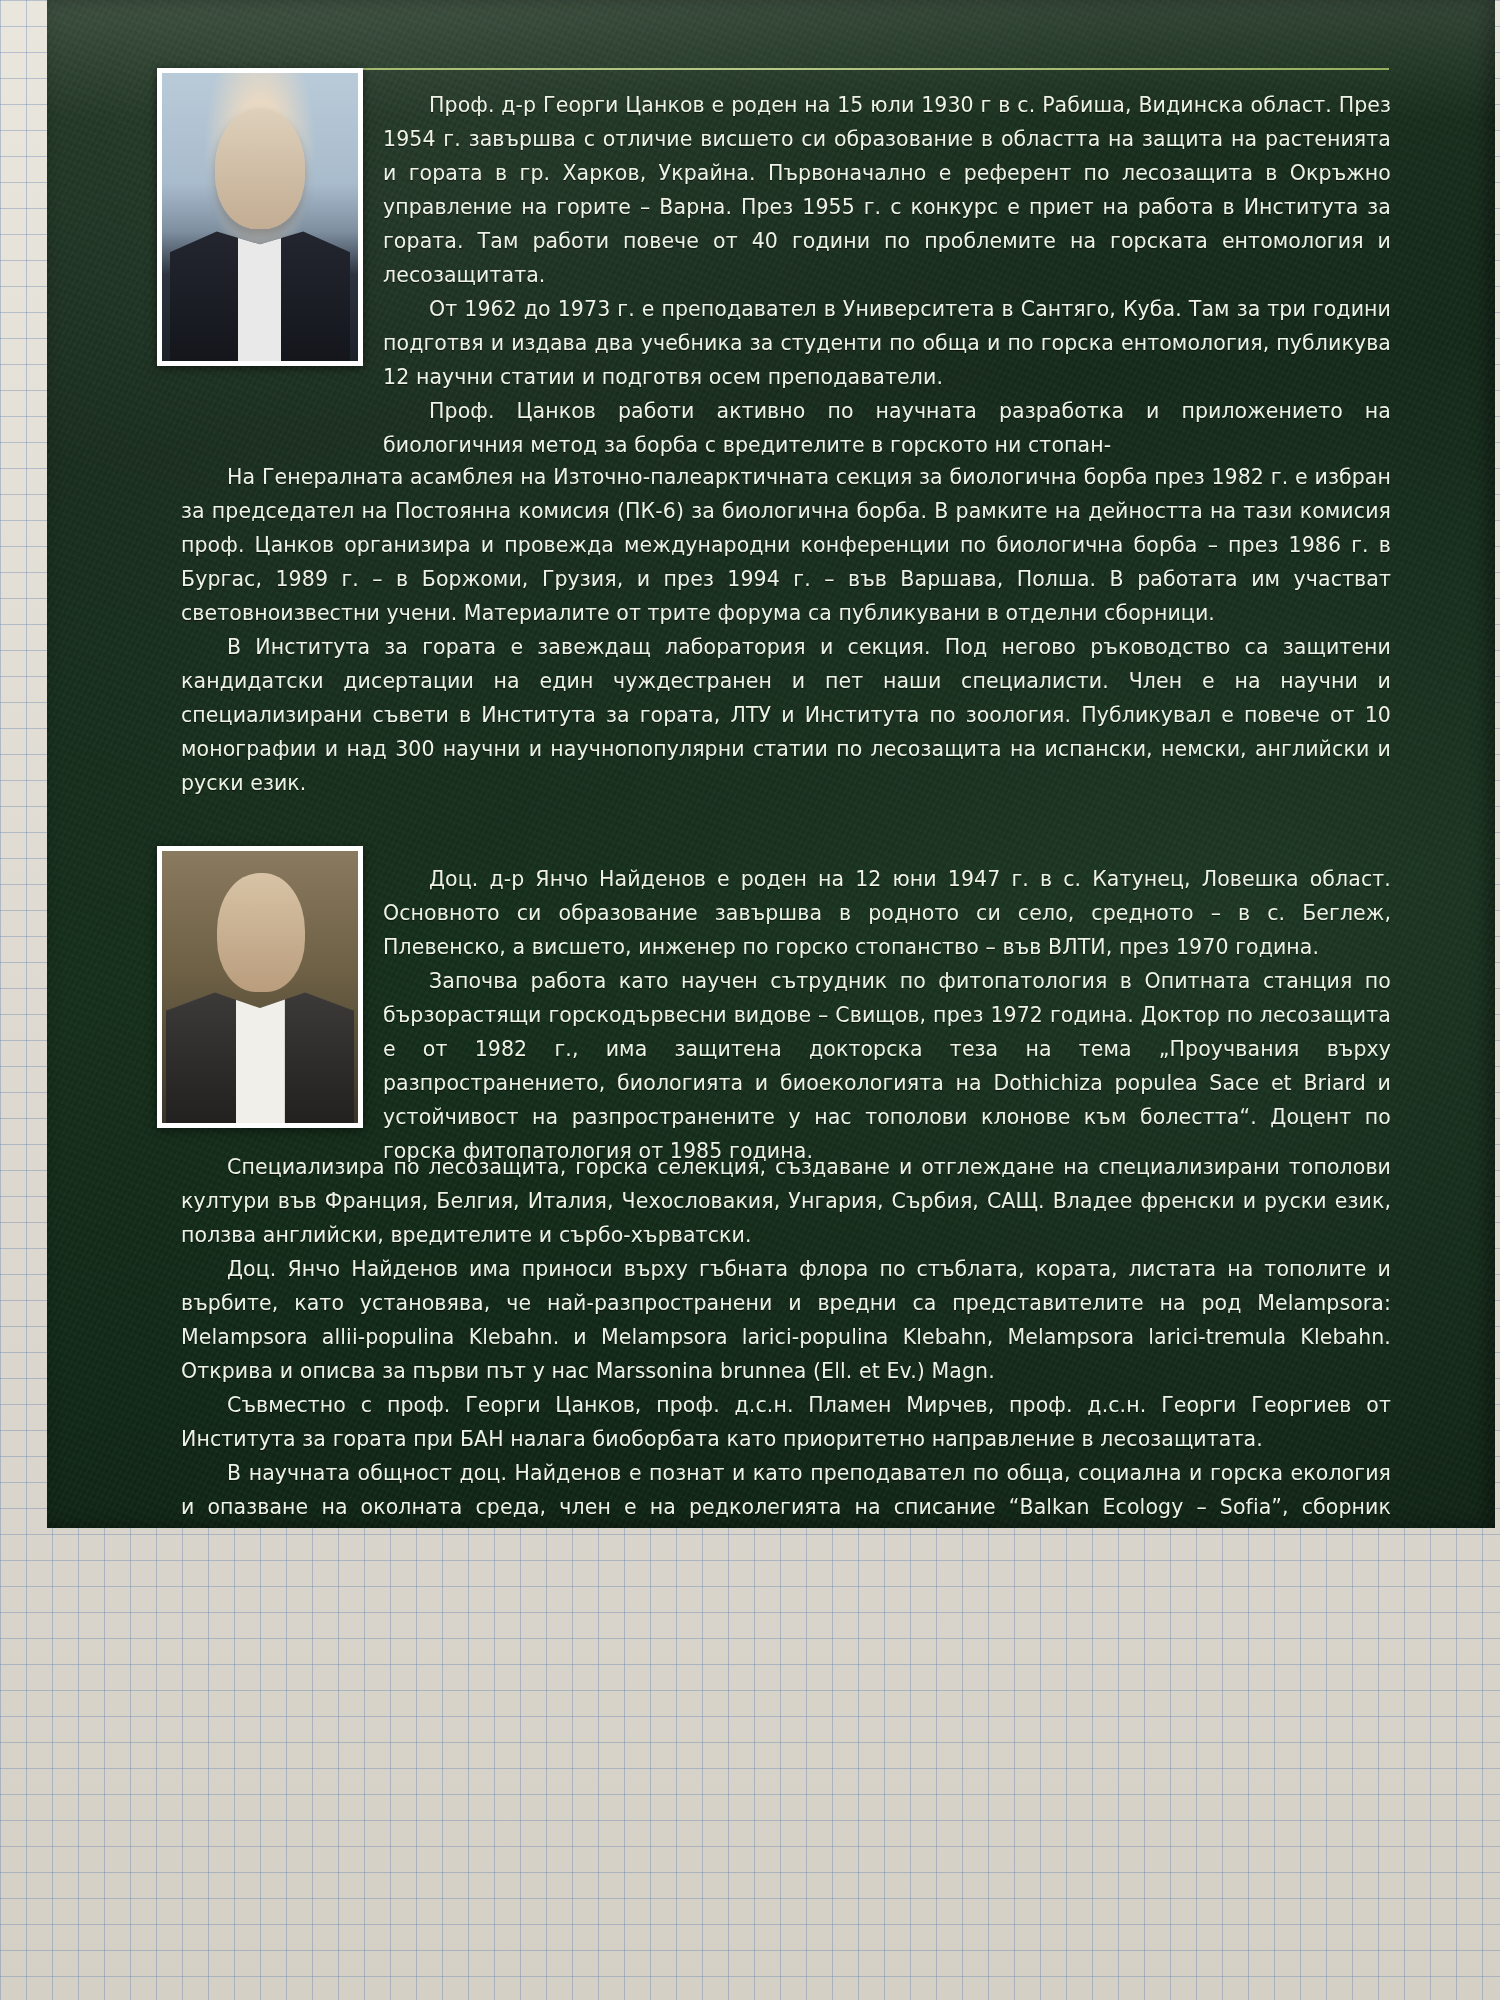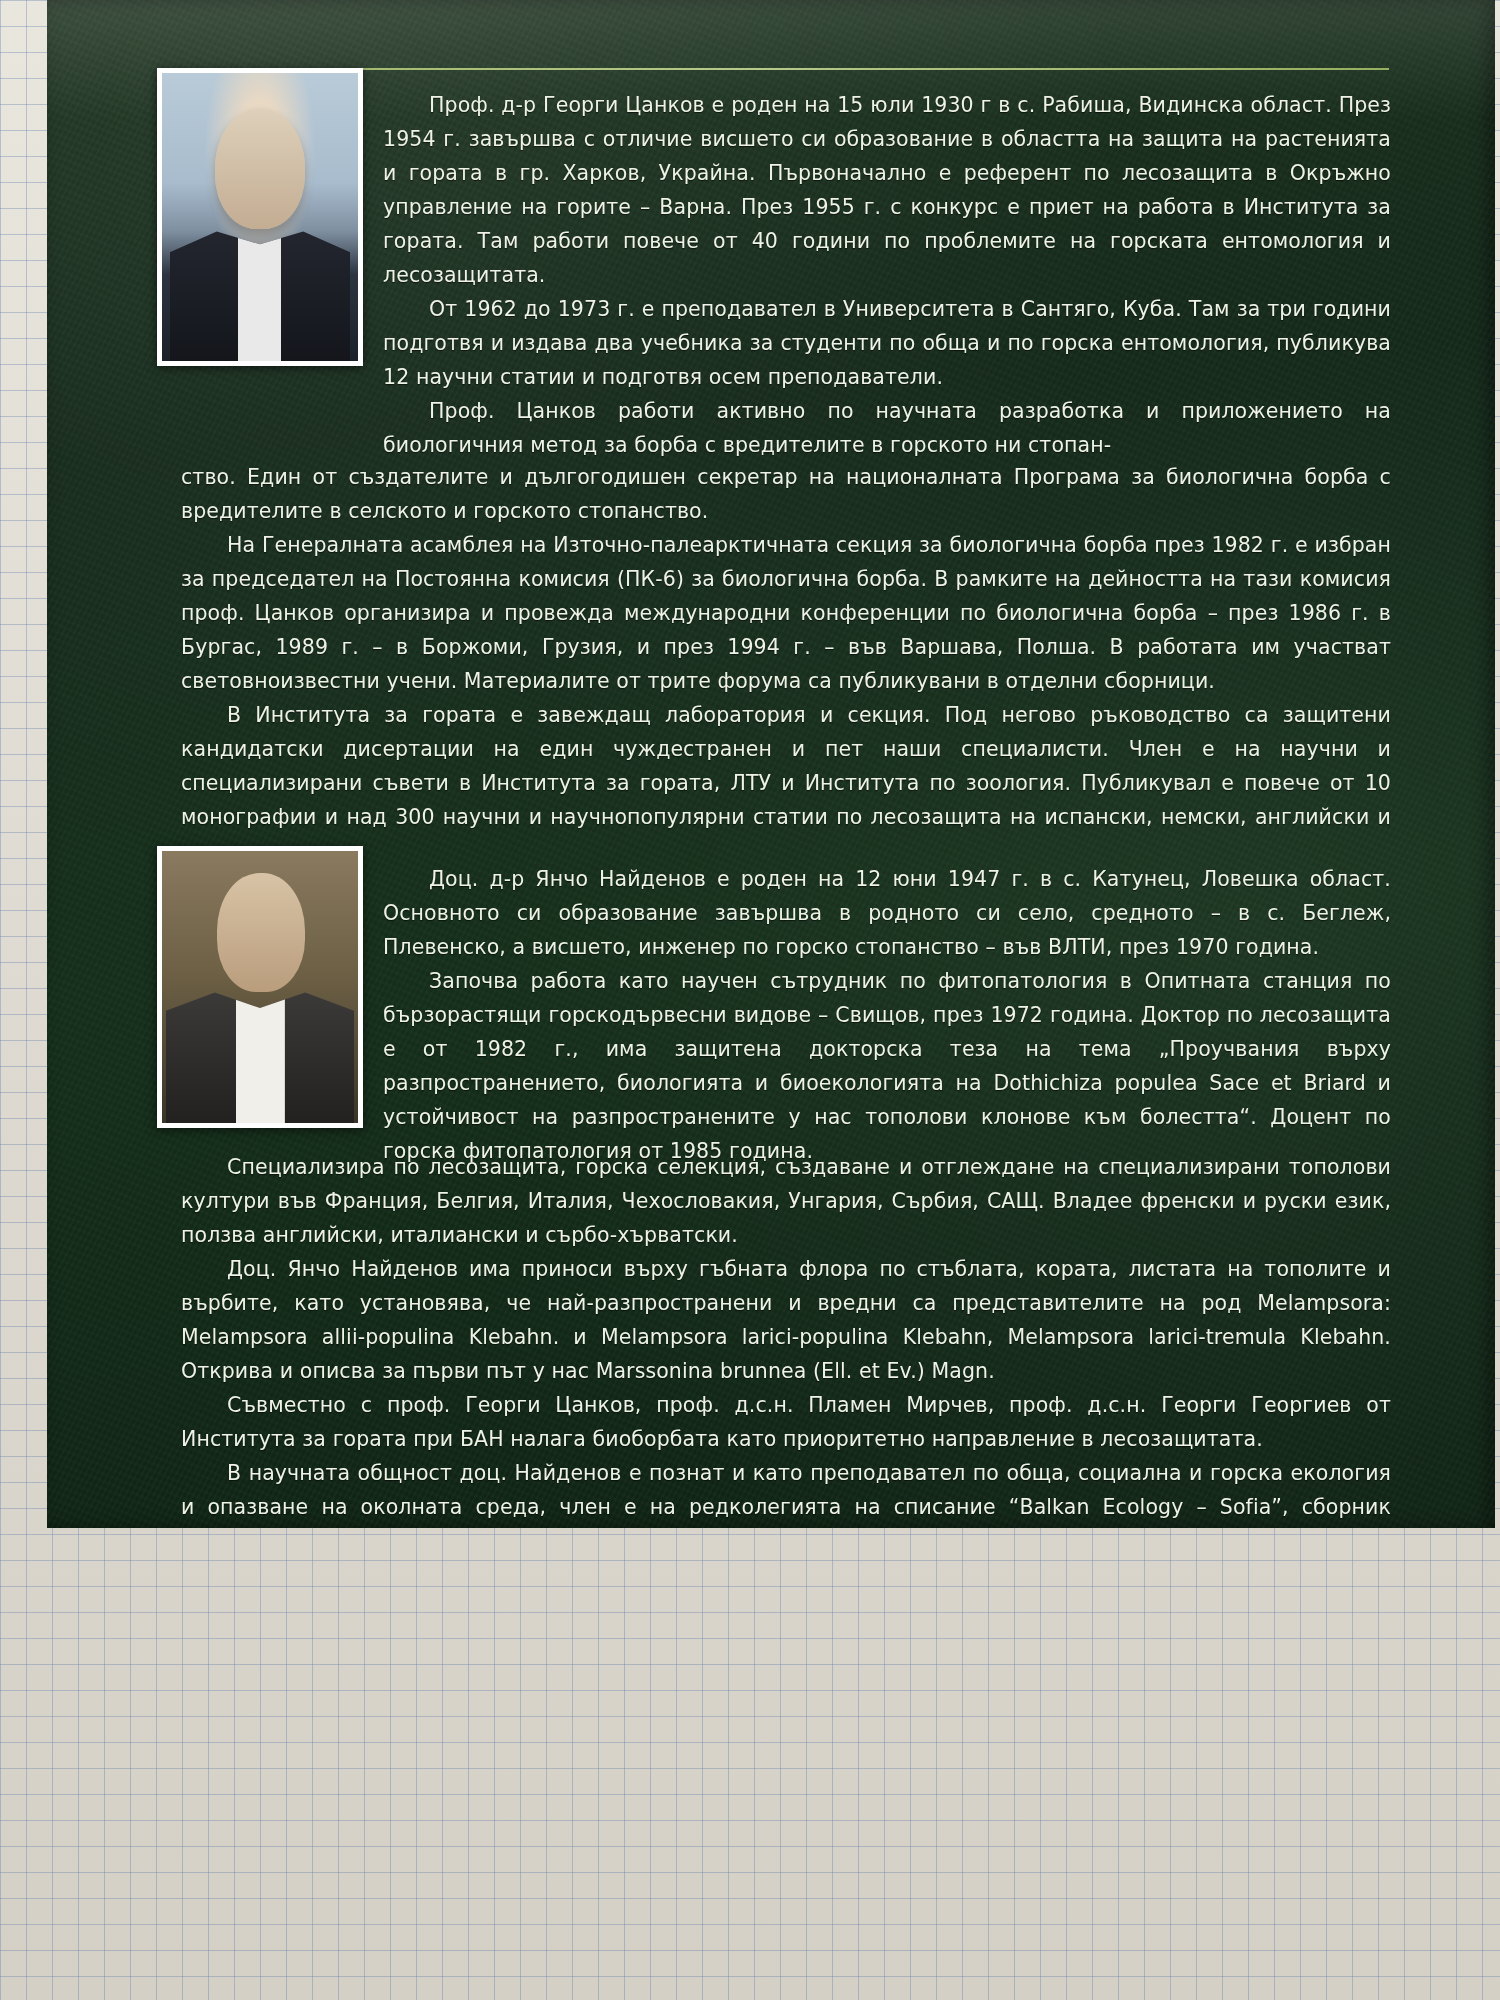--- a/index.html
+++ b/index.html
@@ -141,7 +141,6 @@
       </div>
 
       <div class="txt" id="bio-1-rest">
-        <p class="noind">ство. Един от създателите и дългогодишен секретар на националната Програма за биологична борба с вредителите в селското и горското стопанство.</p>
         <p>На Генералната асамблея на Източно-палеарктичната секция за биологична борба през 1982 г. е избран за председател на Постоянна комисия (ПК-6) за биологична борба. В рамките на дейността на тази комисия проф. Цанков организира и провежда международни конференции по биологична борба – през 1986 г. в Бургас, 1989 г. – в Боржоми, Грузия, и през 1994 г. – във Варшава, Полша. В работата им участват световноизвестни учени. Материалите от трите форума са публикувани в отделни сборници.</p>
         <p>В Института за гората е завеждащ лаборатория и секция. Под негово ръководство са защитени кандидатски дисертации на един чуждестранен и пет наши специалисти. Член е на научни и специализирани съвети в Института за гората, ЛТУ и Института по зоология. Публикувал е повече от 10 монографии и над 300 научни и научнопопулярни статии по лесозащита на испански, немски, английски и руски език.</p>
       </div>

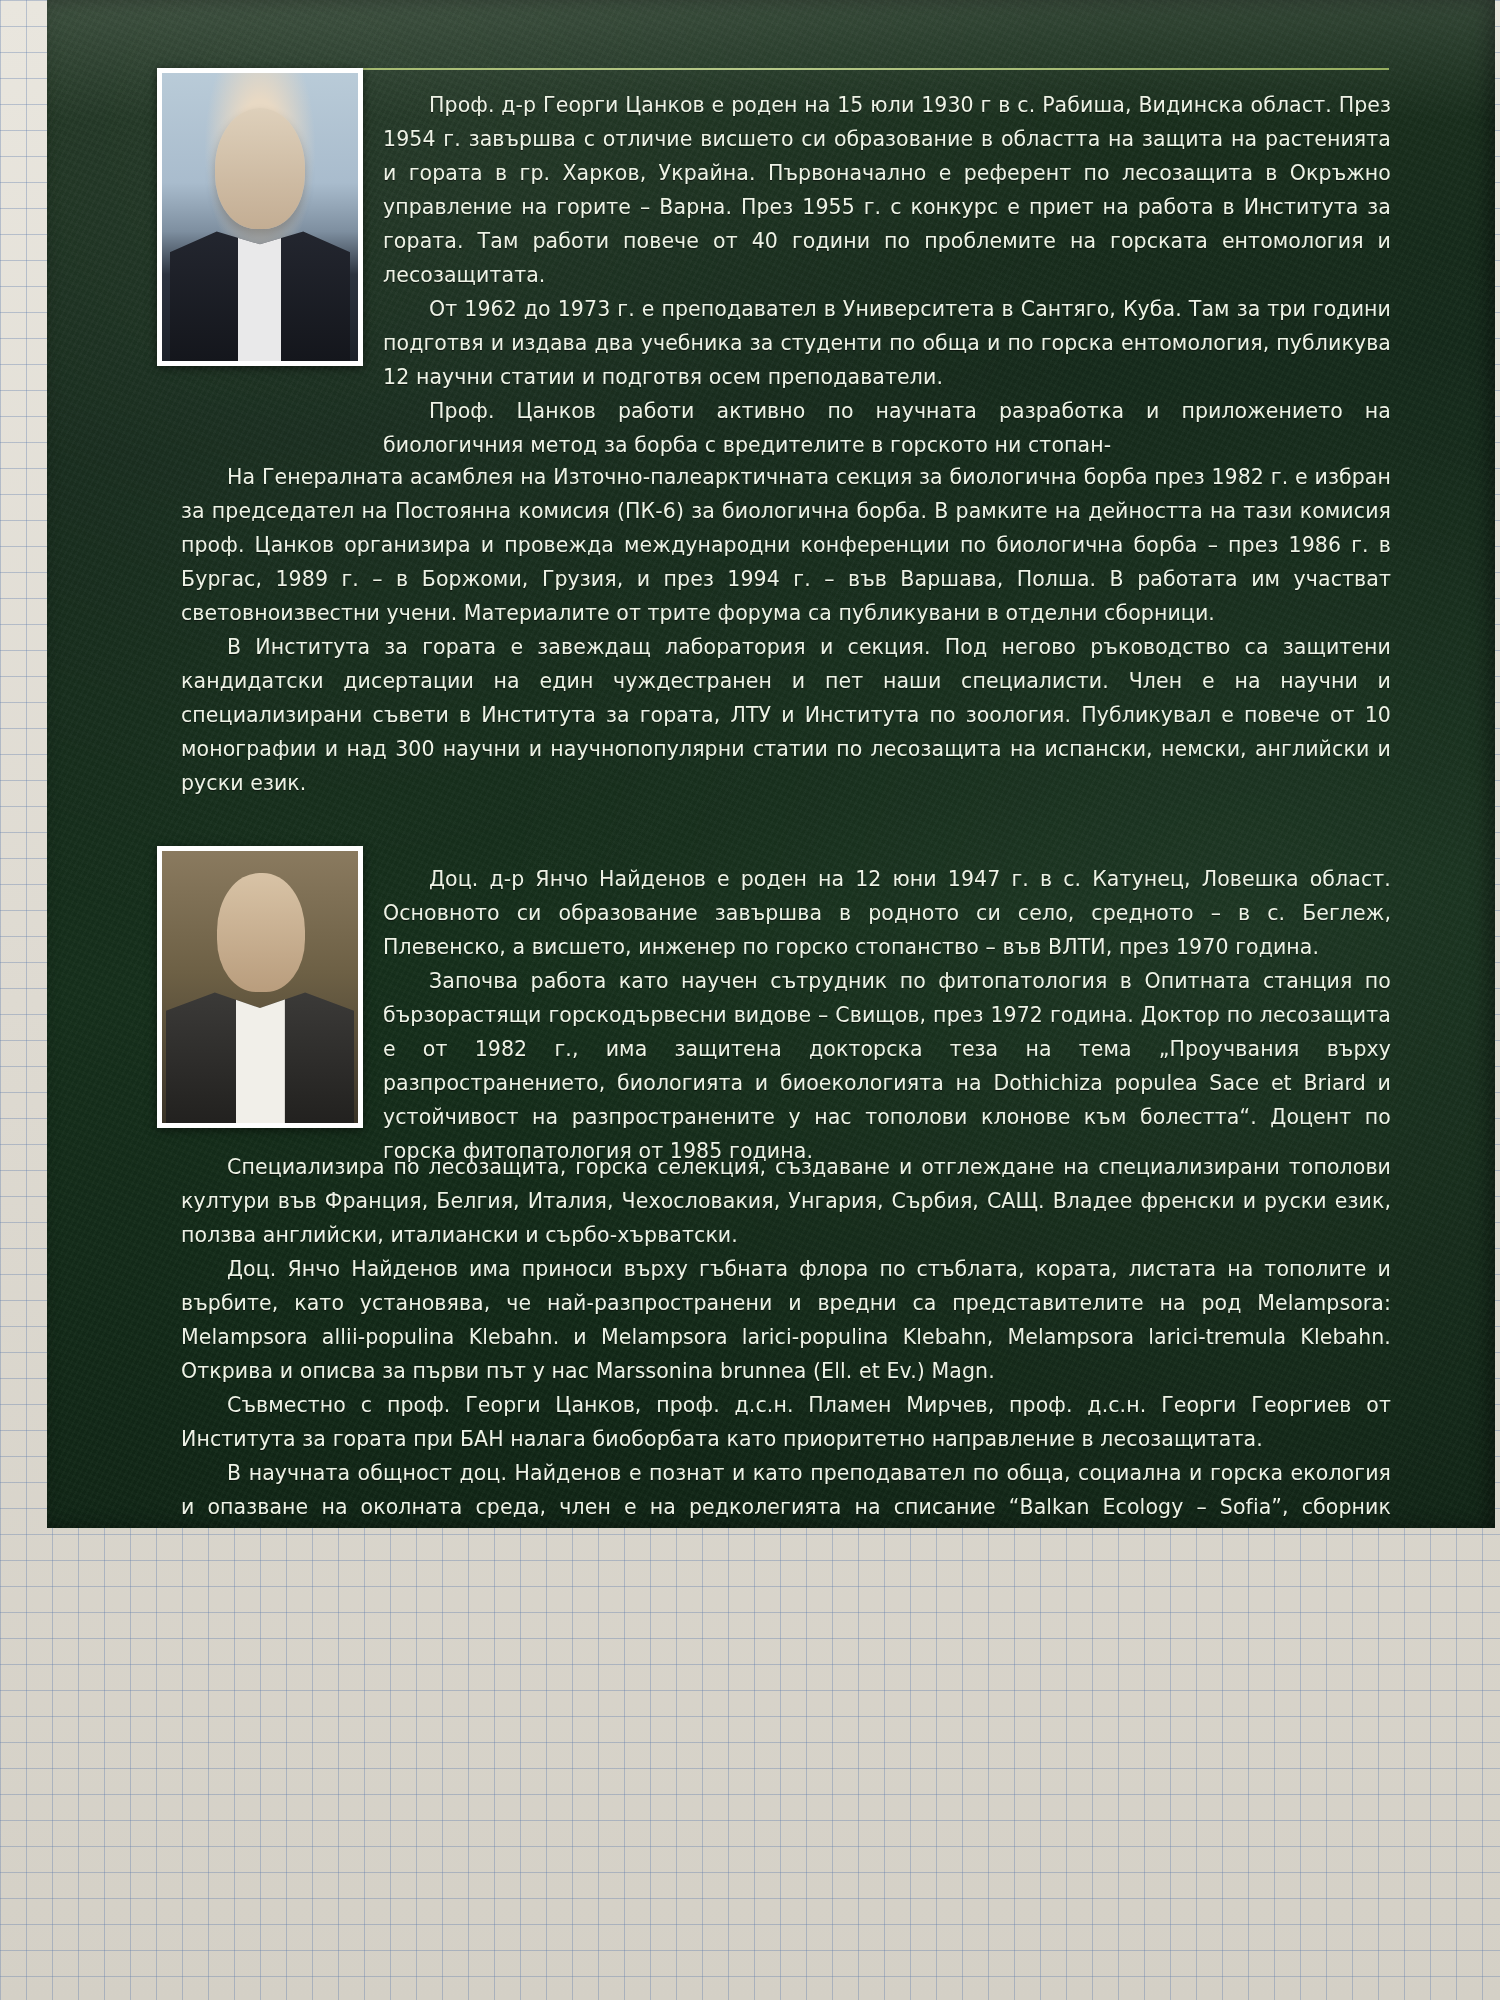--- a/index.html
+++ b/index.html
@@ -155,7 +155,7 @@
       </div>
 
       <div class="txt" id="bio-2-rest">
-        <p>Специализира по лесозащита, горска селекция, създаване и отглеждане на специализирани тополови култури във Франция, Белгия, Италия, Чехословакия, Унгария, Сърбия, САЩ. Владее френски и руски език, ползва английски, италиански и сърбо-хърватски.</p>
+        <p>Специализира по лесозащита, горска селекция, създаване и отглеждане на специализирани тополови култури във Франция, Белгия, Италия, Чехословакия, Унгария, Сърбия, САЩ. Владее френски и руски език, ползва английски, вредителите и сърбо-хърватски.</p>
         <p><span>Доц. Янчо Найденов има приноси върху гъбната флора по стъблата, кората, листата на тополите и върбите, като установява, че най-разпространени и вредни са представителите на род Melampsora: </span><span class="it">Melampsora allii-populina</span><span> Klebahn. и </span><span class="it">Melampsora larici-populina</span><span> Klebahn, </span><span class="it">Melampsora larici-tremula</span><span> Klebahn. Открива и описва за първи път у нас </span><span class="it">Marssonina brunnea</span><span> (Ell. et Ev.) Magn.</span></p>
         <p>Съвместно с проф. Георги Цанков, проф. д.с.н. Пламен Мирчев, проф. д.с.н. Георги Георгиев от Института за гората при БАН налага биоборбата като приоритетно направление в лесозащитата.</p>
         <p>В научната общност доц. Найденов е познат и като преподавател по обща, социална и горска екология и опазване на околната среда, член е на редколегията на списание “Balkan Ecology – Sofia”, сборник „Научни трудове“ на Института по гората в Белград. Автор и съавтор е на 140 научни труда, публикации, включително учебници в областта на лесозащитата и екологията.</p>

